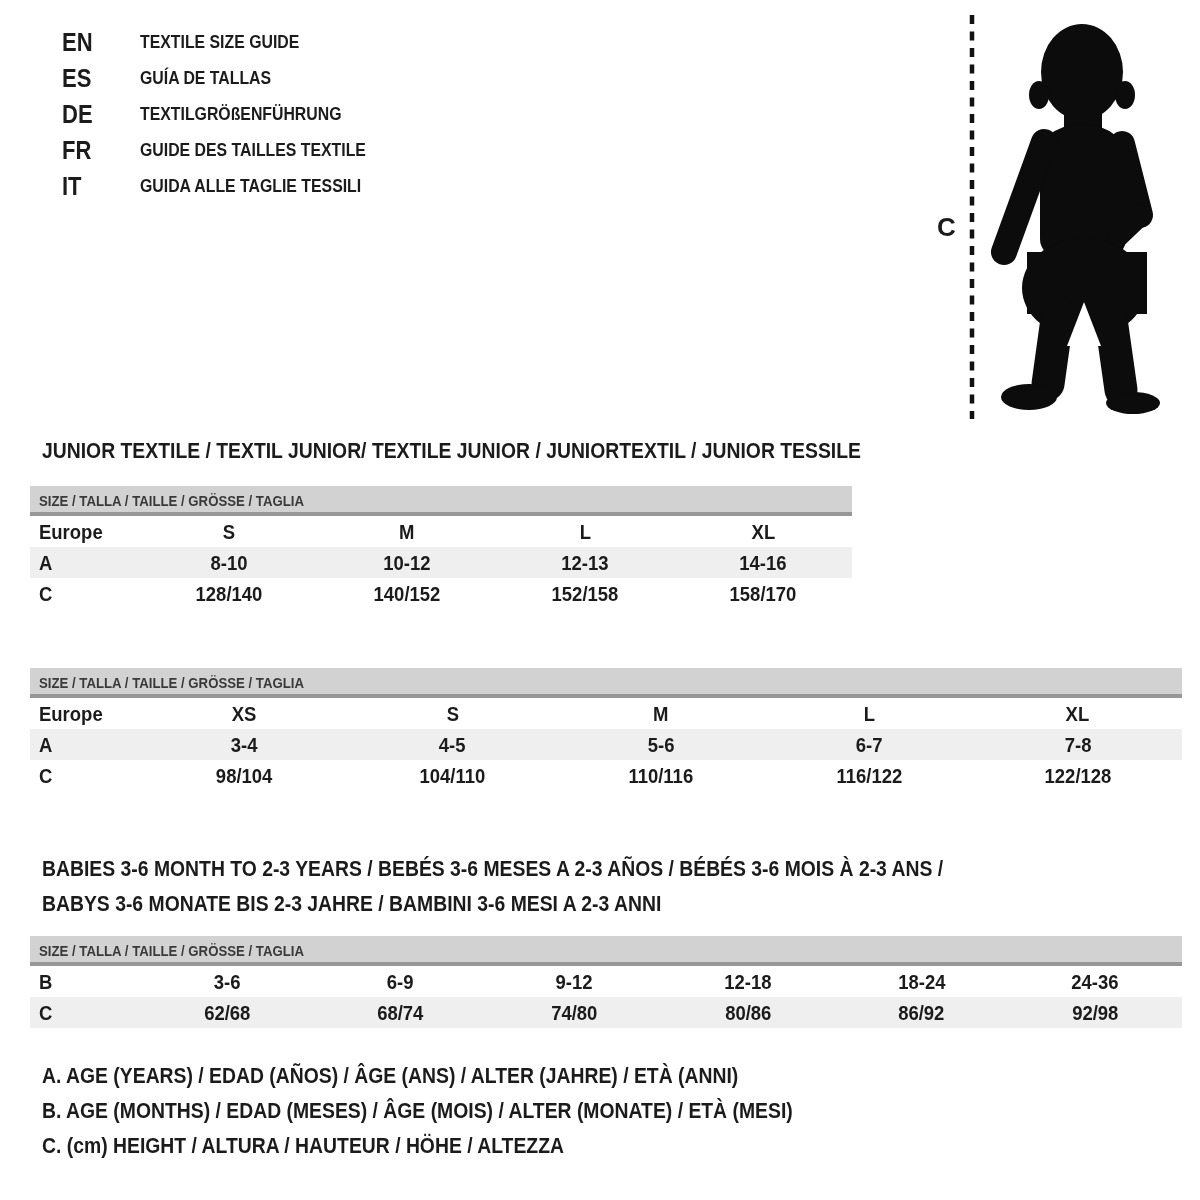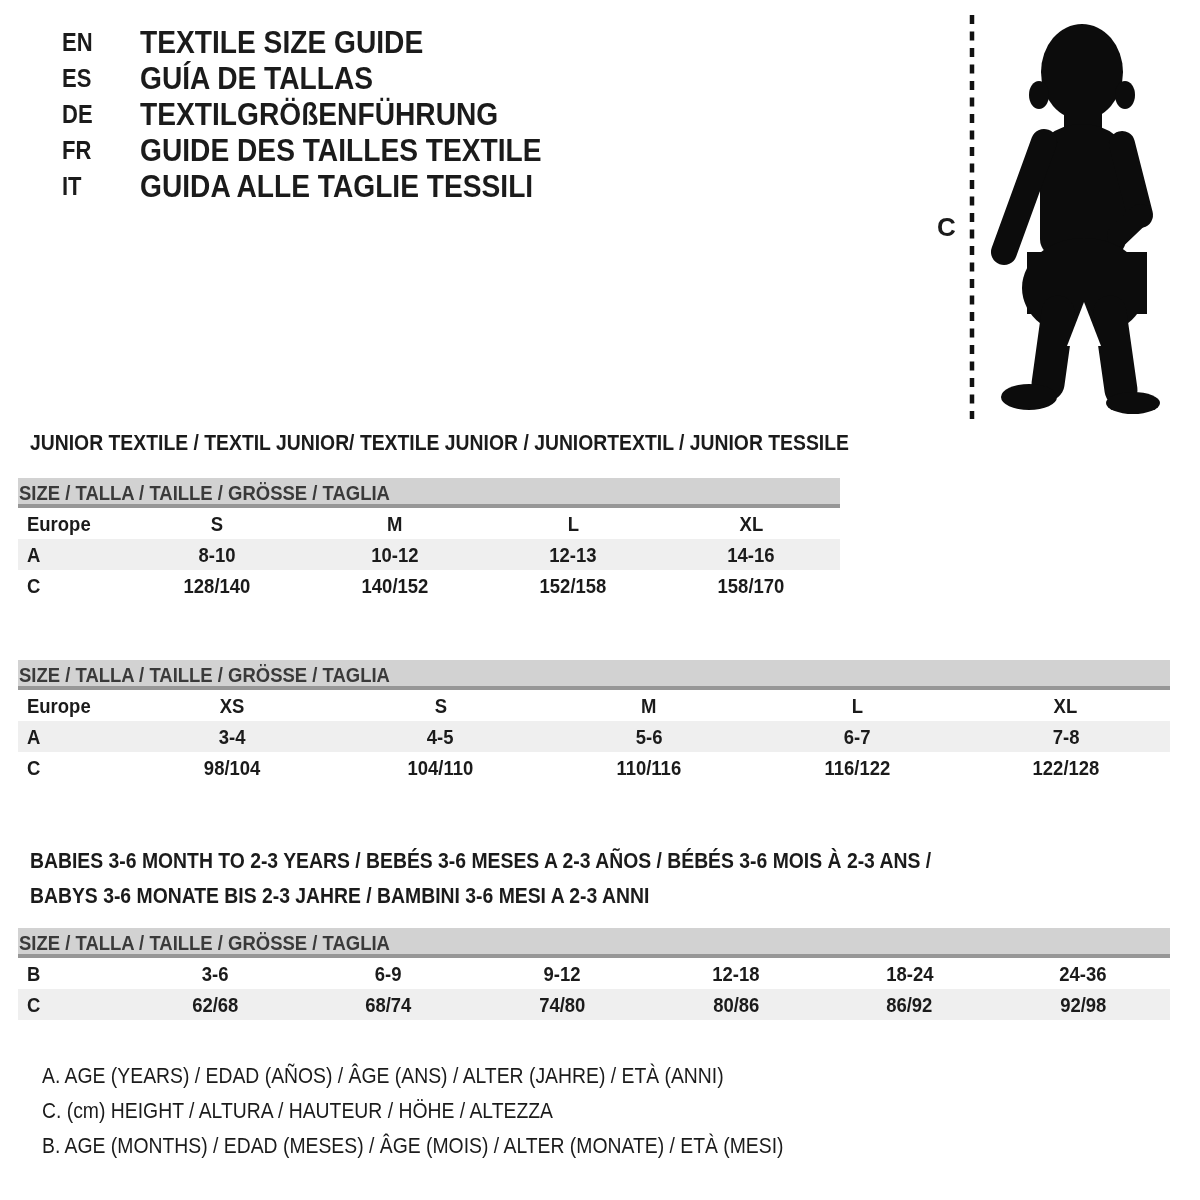--- a/index.html
+++ b/index.html
@@ -21,7 +21,7 @@
   .langs { position: absolute; left: 40px; top: 24px; margin: 0; padding: 0; list-style: none; }
   .langs li { display: flex; height: 36px; align-items: center; }
   .lang-code  { width: 78px; font-weight: bold; font-size: 25px; }
-  .lang-title { font-weight: bold; font-size: 32px; }
+  .lang-title { font-weight: bold; font-size: 18px; }
 
   .figure { position: absolute; left: 905px; top: 10px; width: 290px; height: 415px; }
   .c-label { position: absolute; left: 10px; top: 202px; font-size: 26px; font-weight: bold; }

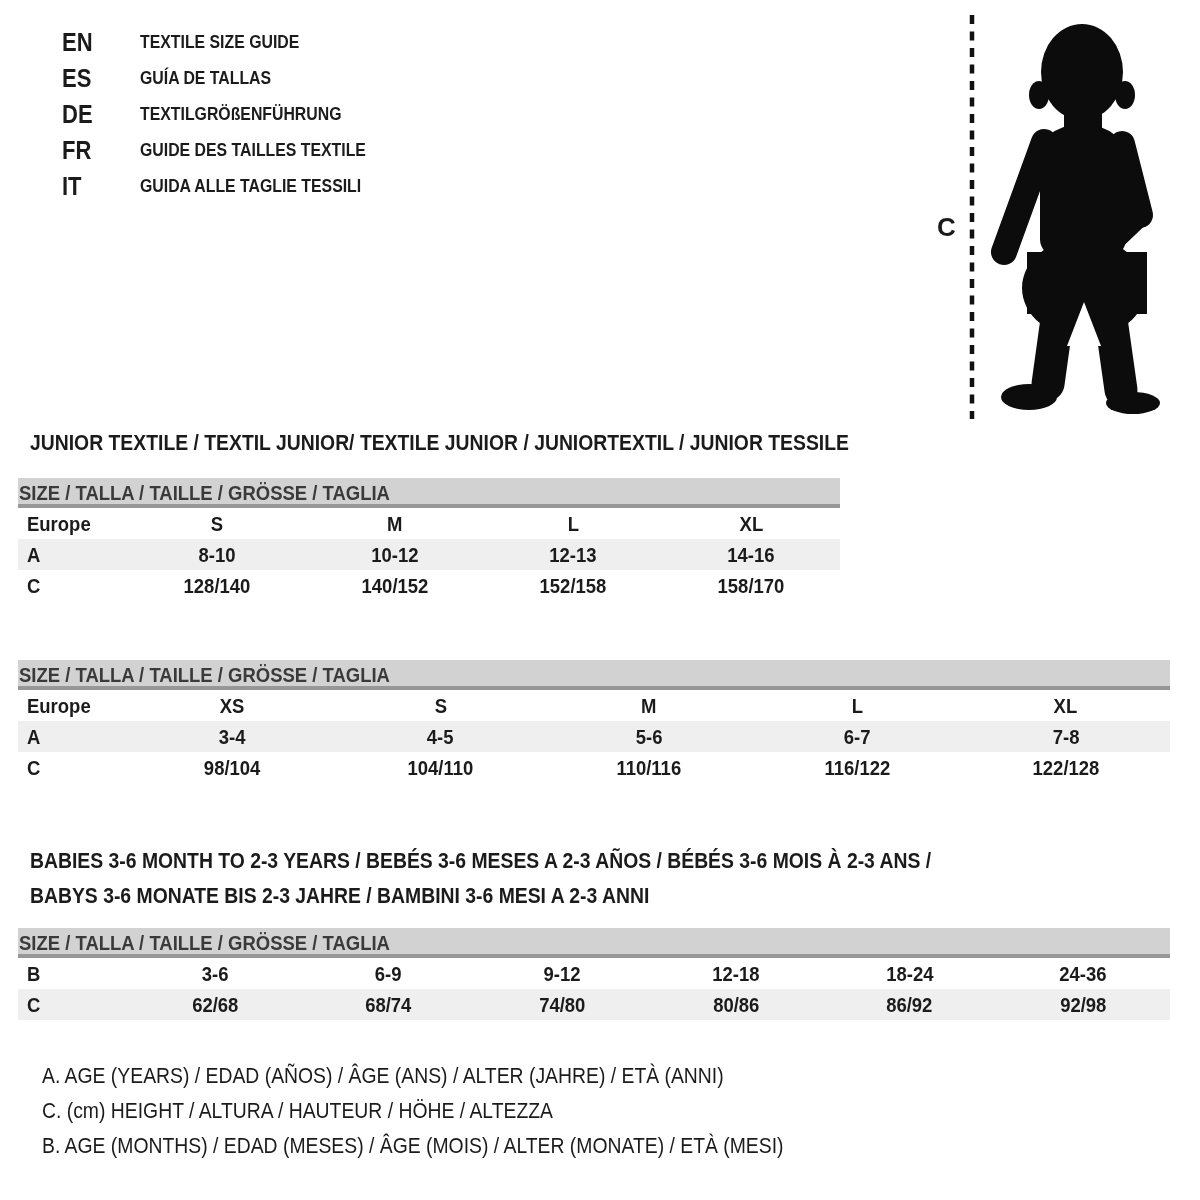--- a/index.html
+++ b/index.html
@@ -29,7 +29,7 @@
   .child-svg { position: absolute; left: 55px; top: 2px; }
 
   
-  .sec { position: absolute; left: 18px; }
+  .sec { position: absolute; left: 30px; margin-top: 8px; }
   #sec-junior   { top: 430px; width: 822px; }
   #sec-children { top: 638px; width: 1152px; }
   #sec-babies   { top: 843px; width: 1152px; }

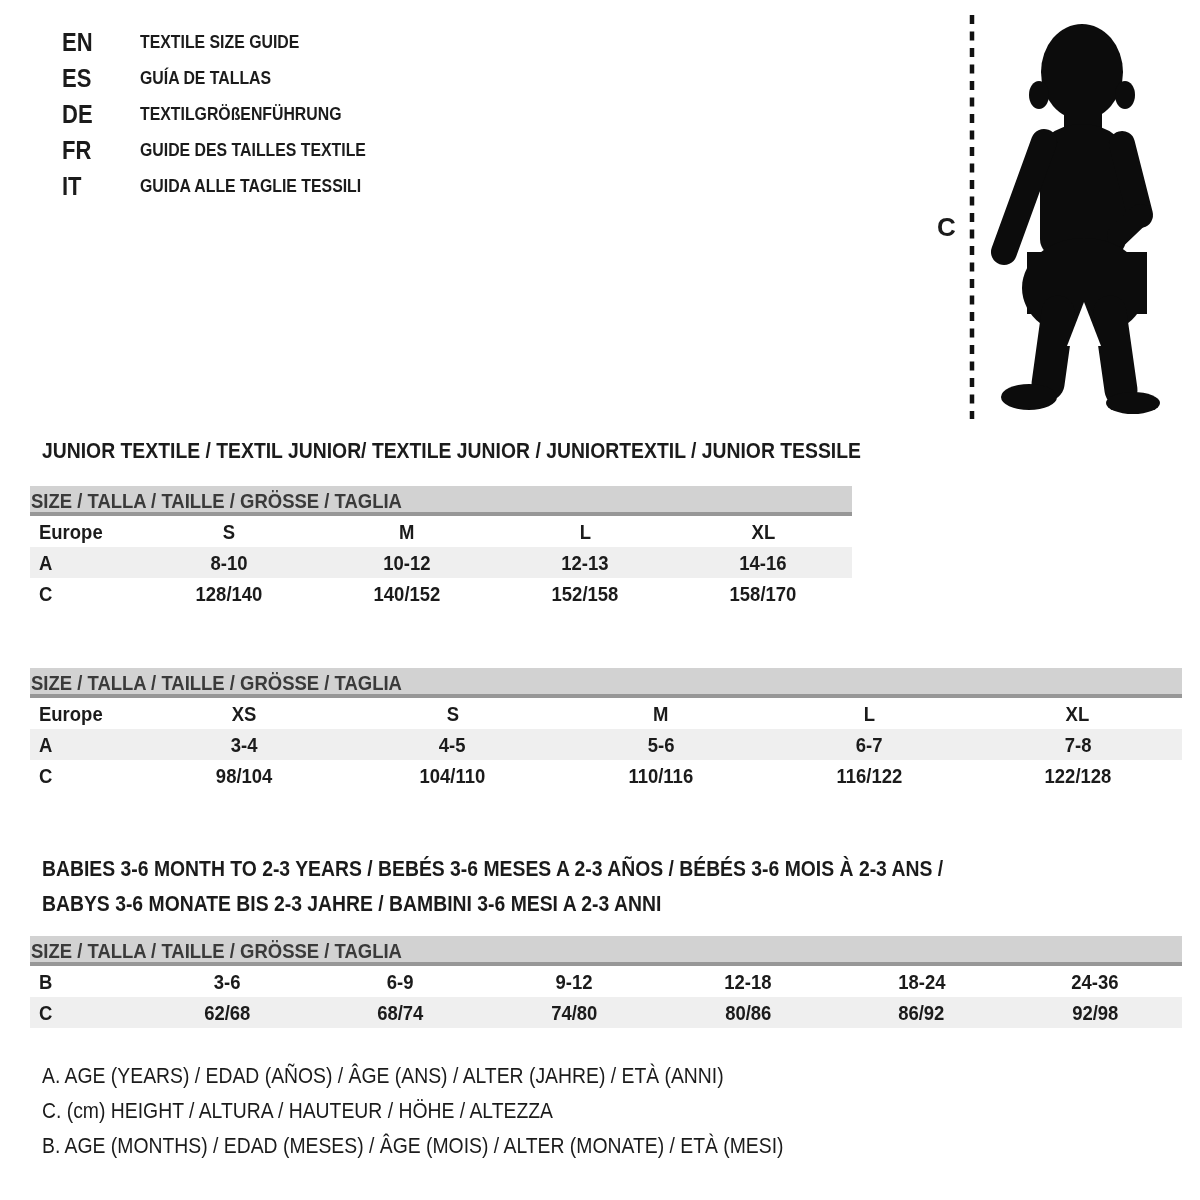--- a/index.html
+++ b/index.html
@@ -50,8 +50,8 @@
     height: 30px; line-height: 30px;
     background: #d2d2d2;
     border-bottom: 4px solid #979797;
-    padding-left: 1px;
-    font-size: 21px; font-weight: bold;
+    padding-left: 9px;
+    font-size: 15px; font-weight: bold;
     color: #3a3a3a;
     white-space: nowrap; overflow: hidden;
   }

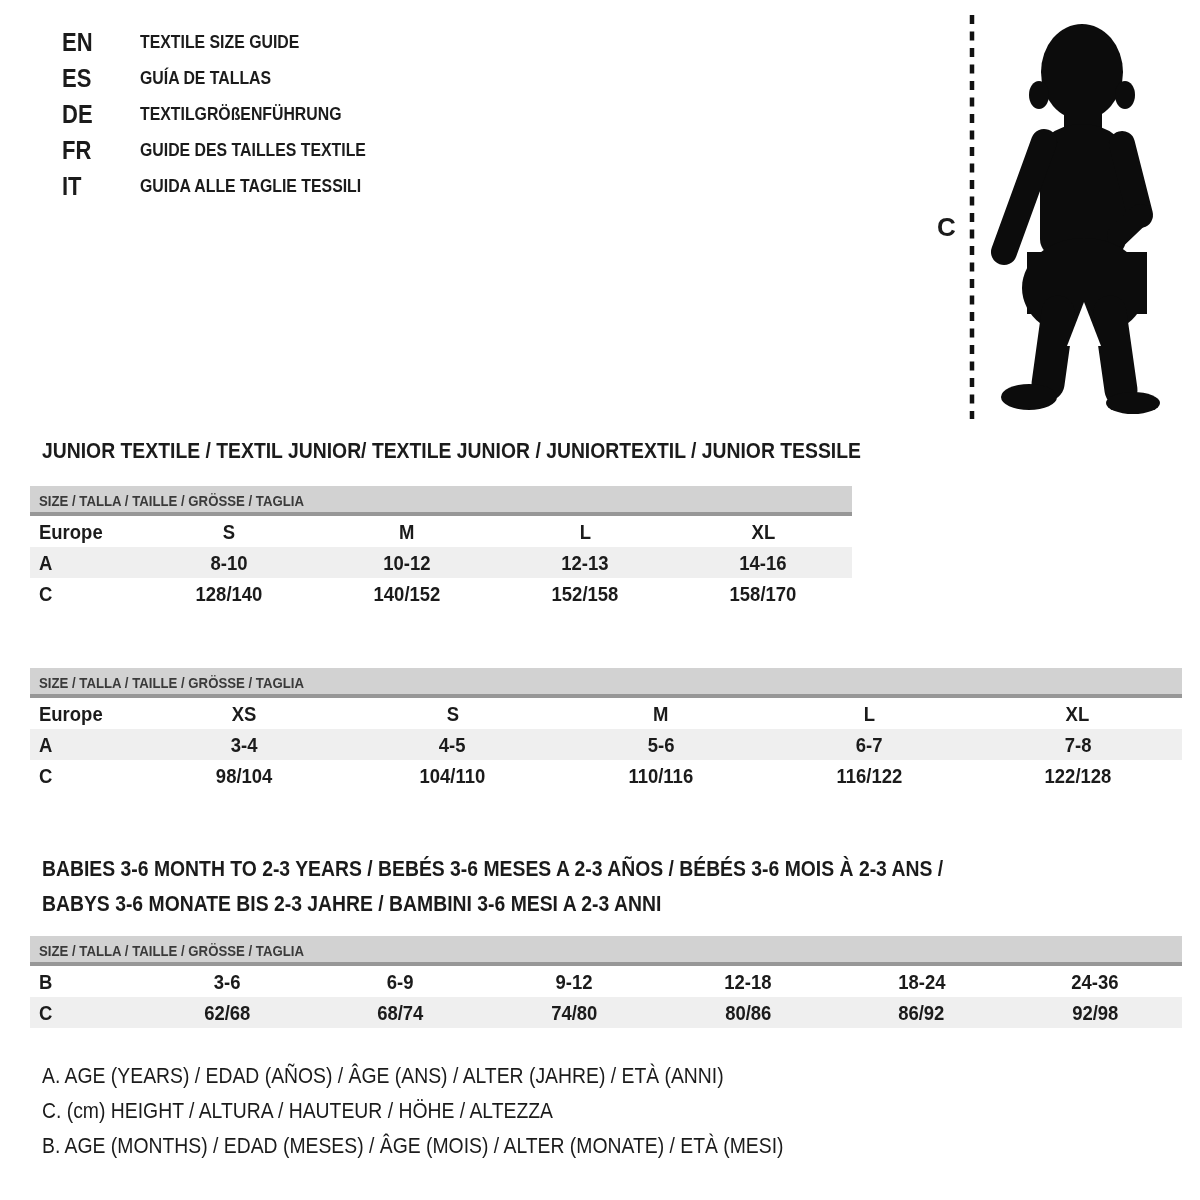--- a/index.html
+++ b/index.html
@@ -62,7 +62,7 @@
 
   
   .notes { position: absolute; left: 42px; top: 1058px; margin: 0; padding: 0; list-style: none; }
-  .notes li { height: 35px; line-height: 35px; font-size: 22px; font-weight: normal; white-space: nowrap; }
+  .notes li { height: 35px; line-height: 35px; font-size: 22px; font-weight: bold; white-space: nowrap; }
 </style>
 </head>
 <body>

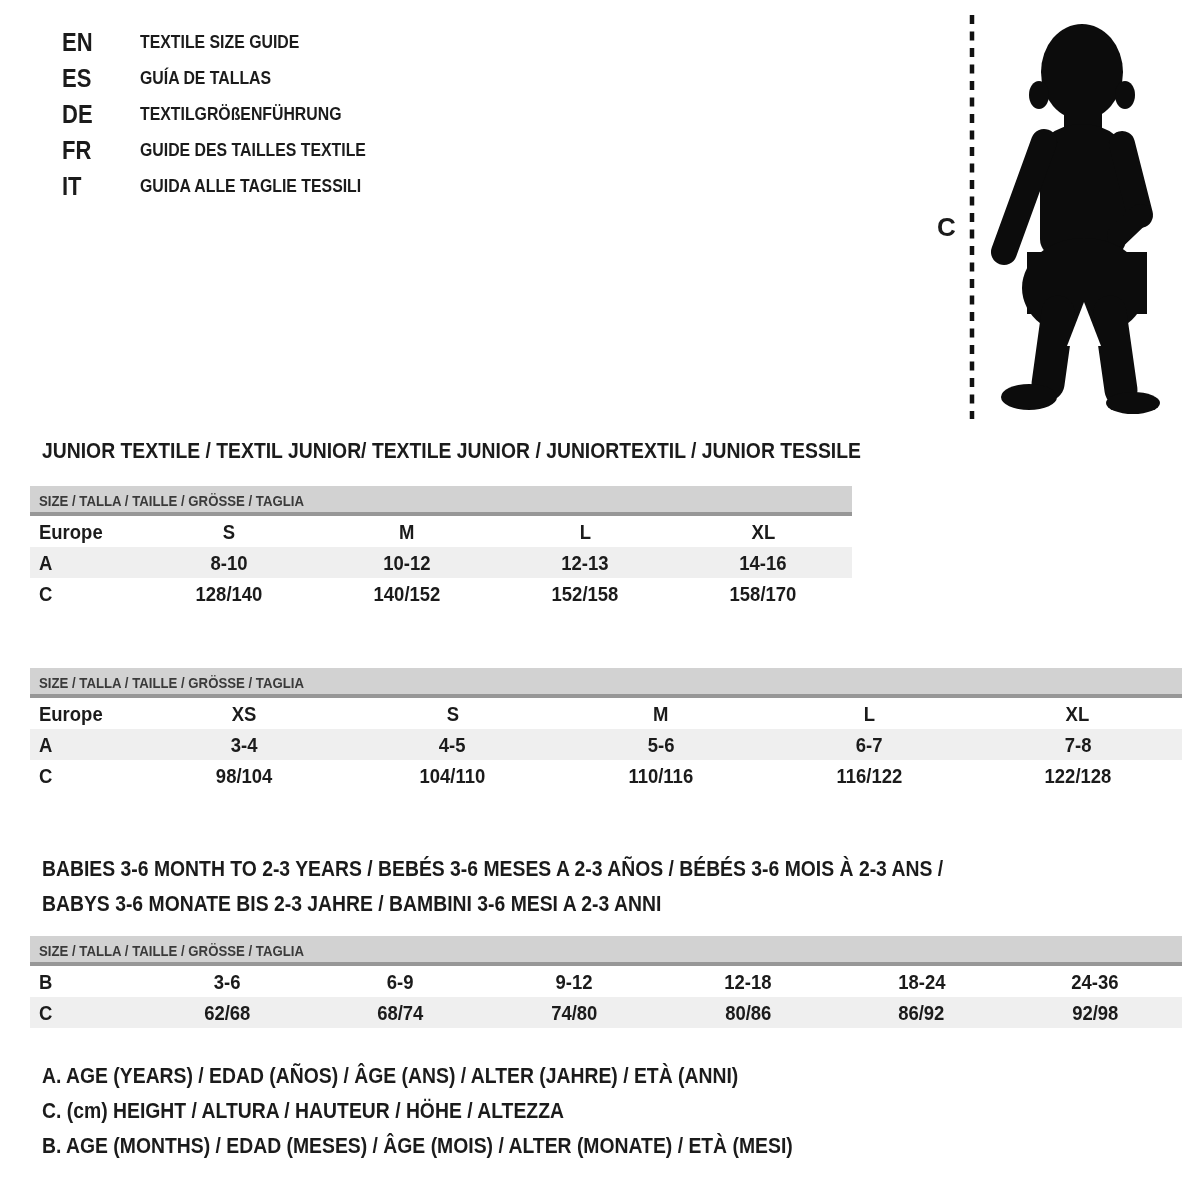--- a/index.html
+++ b/index.html
@@ -216,8 +216,8 @@
 
 <ul class="notes">
     <li><span class="cx">A. AGE (YEARS) / EDAD (AÑOS) / ÂGE (ANS) / ALTER (JAHRE) / ETÀ (ANNI)</span></li>
+    <li><span class="cx">B. AGE (MONTHS) / EDAD (MESES) / ÂGE (MOIS) / ALTER (MONATE) / ETÀ (MESI)</span></li>
     <li><span class="cx">C. (cm) HEIGHT / ALTURA / HAUTEUR / HÖHE / ALTEZZA</span></li>
-    <li><span class="cx">B. AGE (MONTHS) / EDAD (MESES) / ÂGE (MOIS) / ALTER (MONATE) / ETÀ (MESI)</span></li>
   </ul>
 
 </body></html>

